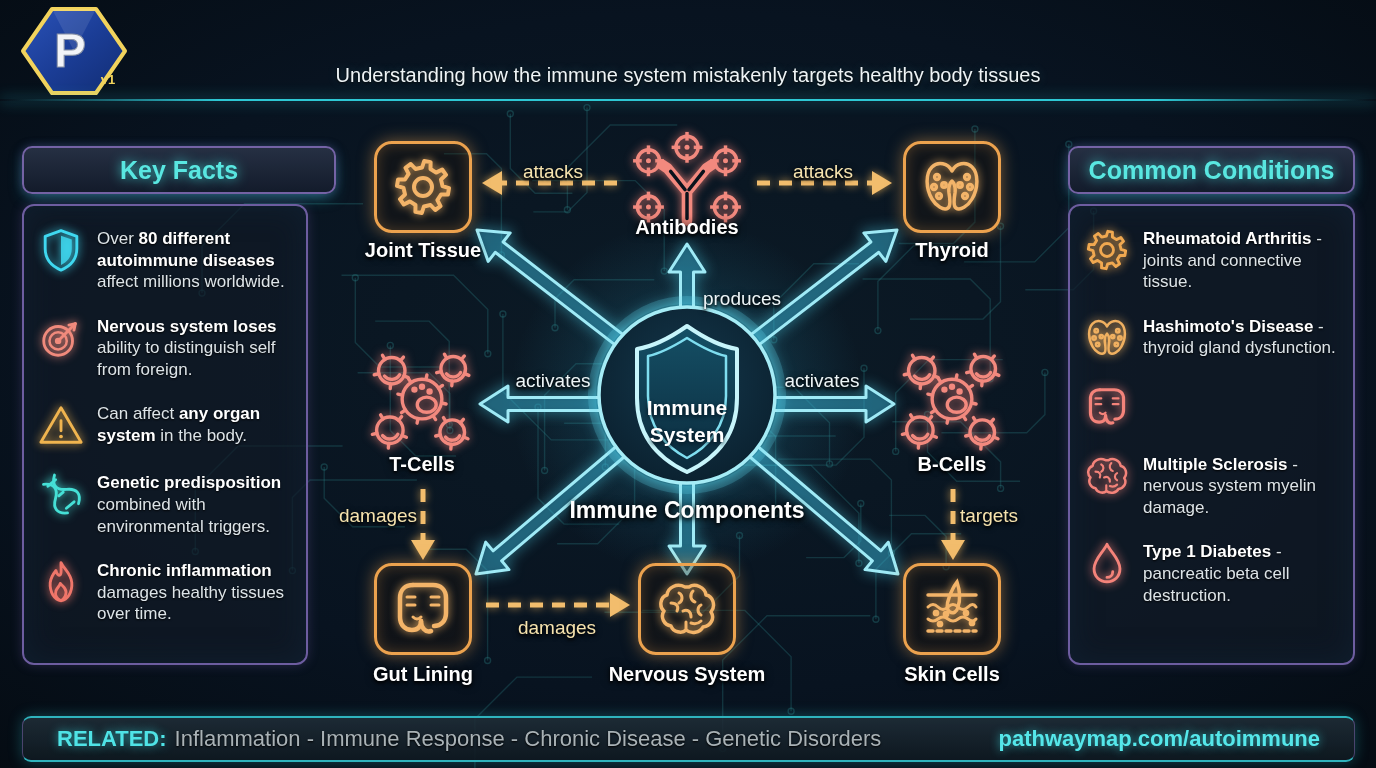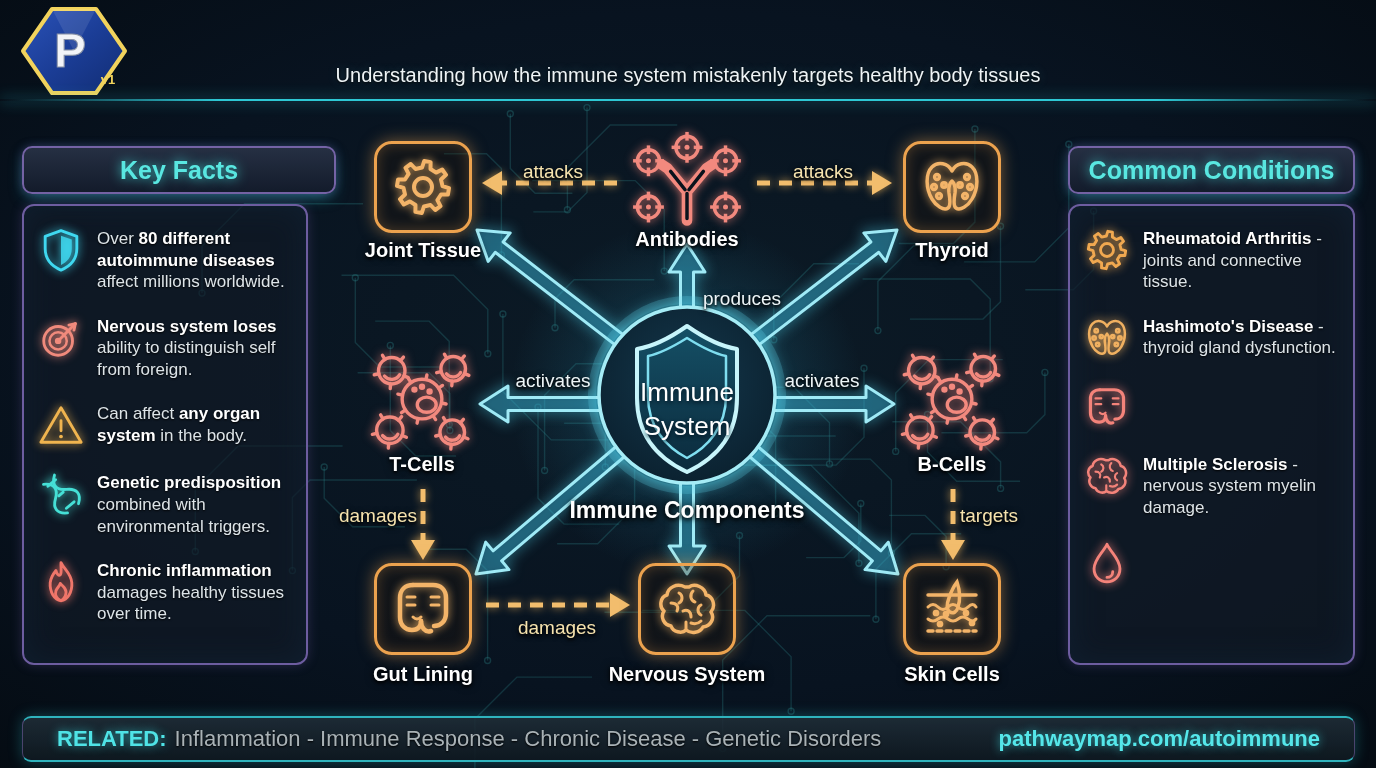--- a/index.html
+++ b/index.html
@@ -403,7 +403,7 @@
           </svg>
         </span>
       </div>
-      <div class="node-label" style="left: 687px; top: 228px; text-align: center;">Antibodies</div>
+      <div class="node-label" style="left: 687px; top: 216px; text-align: center;">Antibodies</div>
       <div class="node-box" style="left: 903px; top: 141px; width: 98px; height: 92px;">
         <span style="display: flex; width: 100%; height: 100%; align-items: center; justify-content: center;">
           <svg viewBox="0 0 64 64" fill="none" stroke="currentColor" stroke-width="3.5" stroke-linejoin="round">

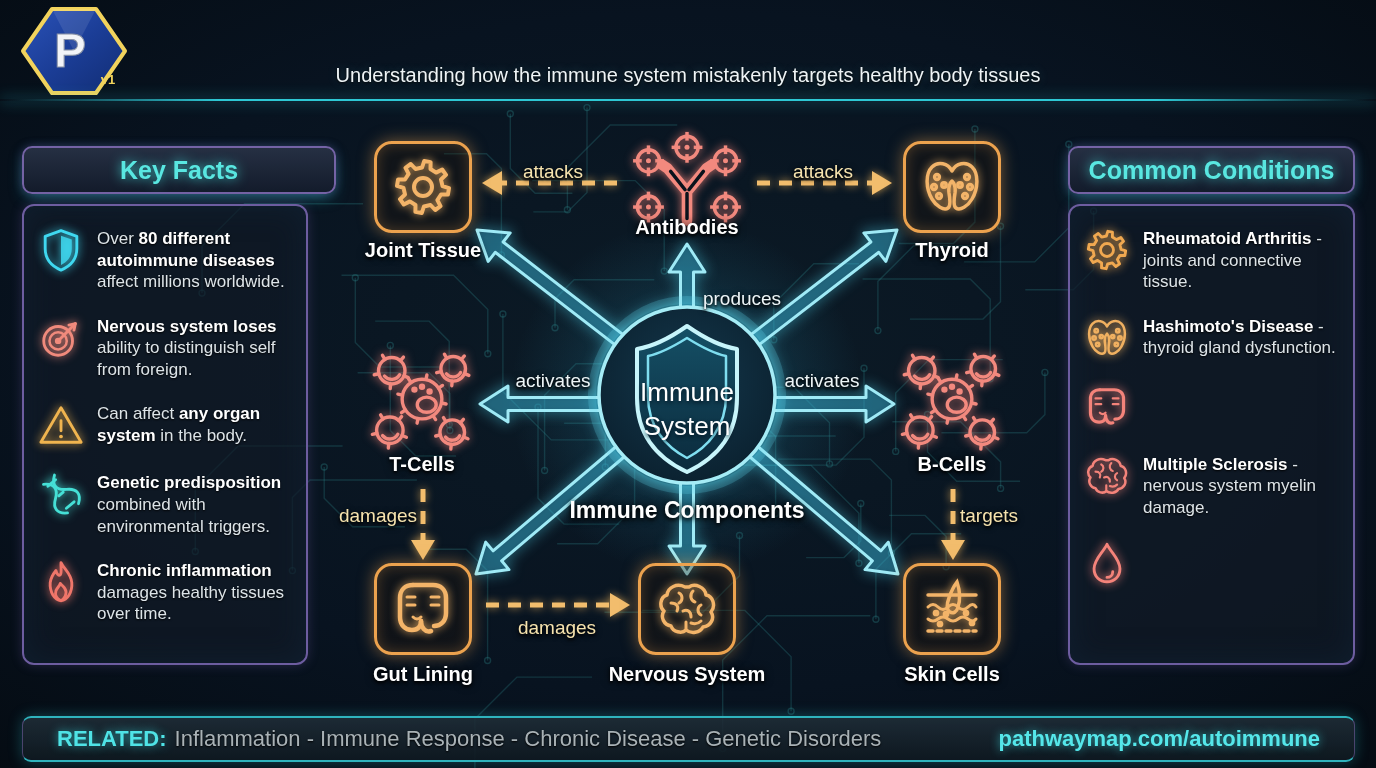--- a/index.html
+++ b/index.html
@@ -63,8 +63,8 @@
     text-shadow:0 2px 3px #000,0 1px 6px rgba(0,0,0,.8);white-space:nowrap;}
   .edge-yellow{color:#f6e3ae;}
   .edge-white{color:#edf5f7;}
-  .immune-label{position:absolute;z-index:4;left:687px;top:410px;transform:translate(-50%,-50%);width:100px;
-    text-align:center;font-size:26px;font-weight:400;color:#fff;line-height:1.3;
+  .immune-label{position:absolute;z-index:4;left:687px;top:421px;transform:translate(-50%,-50%);width:100px;
+    text-align:center;font-size:21px;font-weight:700;color:#fff;line-height:1.3;
     text-shadow:0 2px 4px rgba(0,15,25,.95);}
   .components-label{position:absolute;z-index:4;left:687px;top:510px;transform:translate(-50%,-50%);
     font-size:23px;font-weight:700;color:#fff;text-shadow:0 2px 4px #000,0 0 10px rgba(0,0,0,.8);}

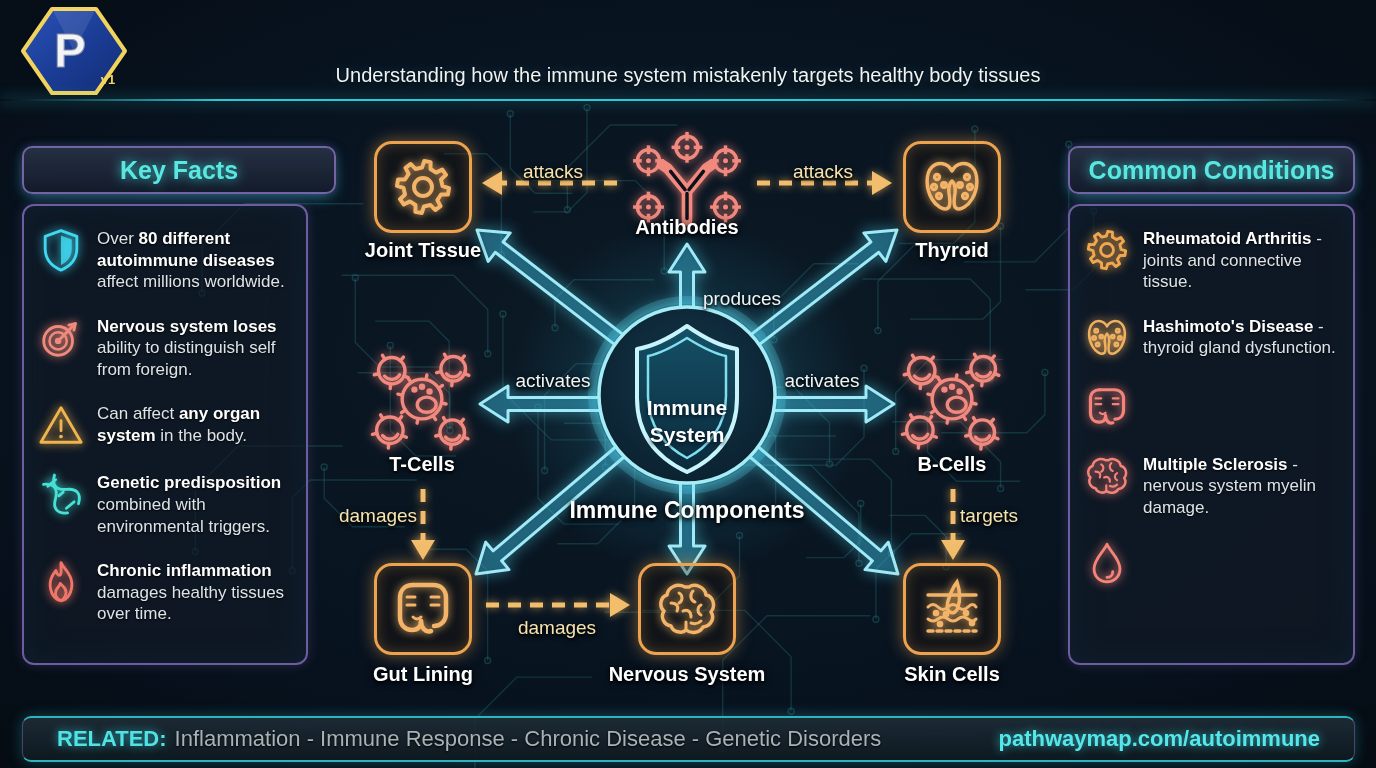--- a/index.html
+++ b/index.html
@@ -312,6 +312,7 @@
             <path d="M40 44 C40 49 36 52 32 52" stroke-linecap="round"></path>
           </svg>
         </span>
+        <div class="fact-text"><b>Type 1 Diabetes</b><span> - pancreatic beta cell destruction.</span></div>
       </div>
     </div>
 

